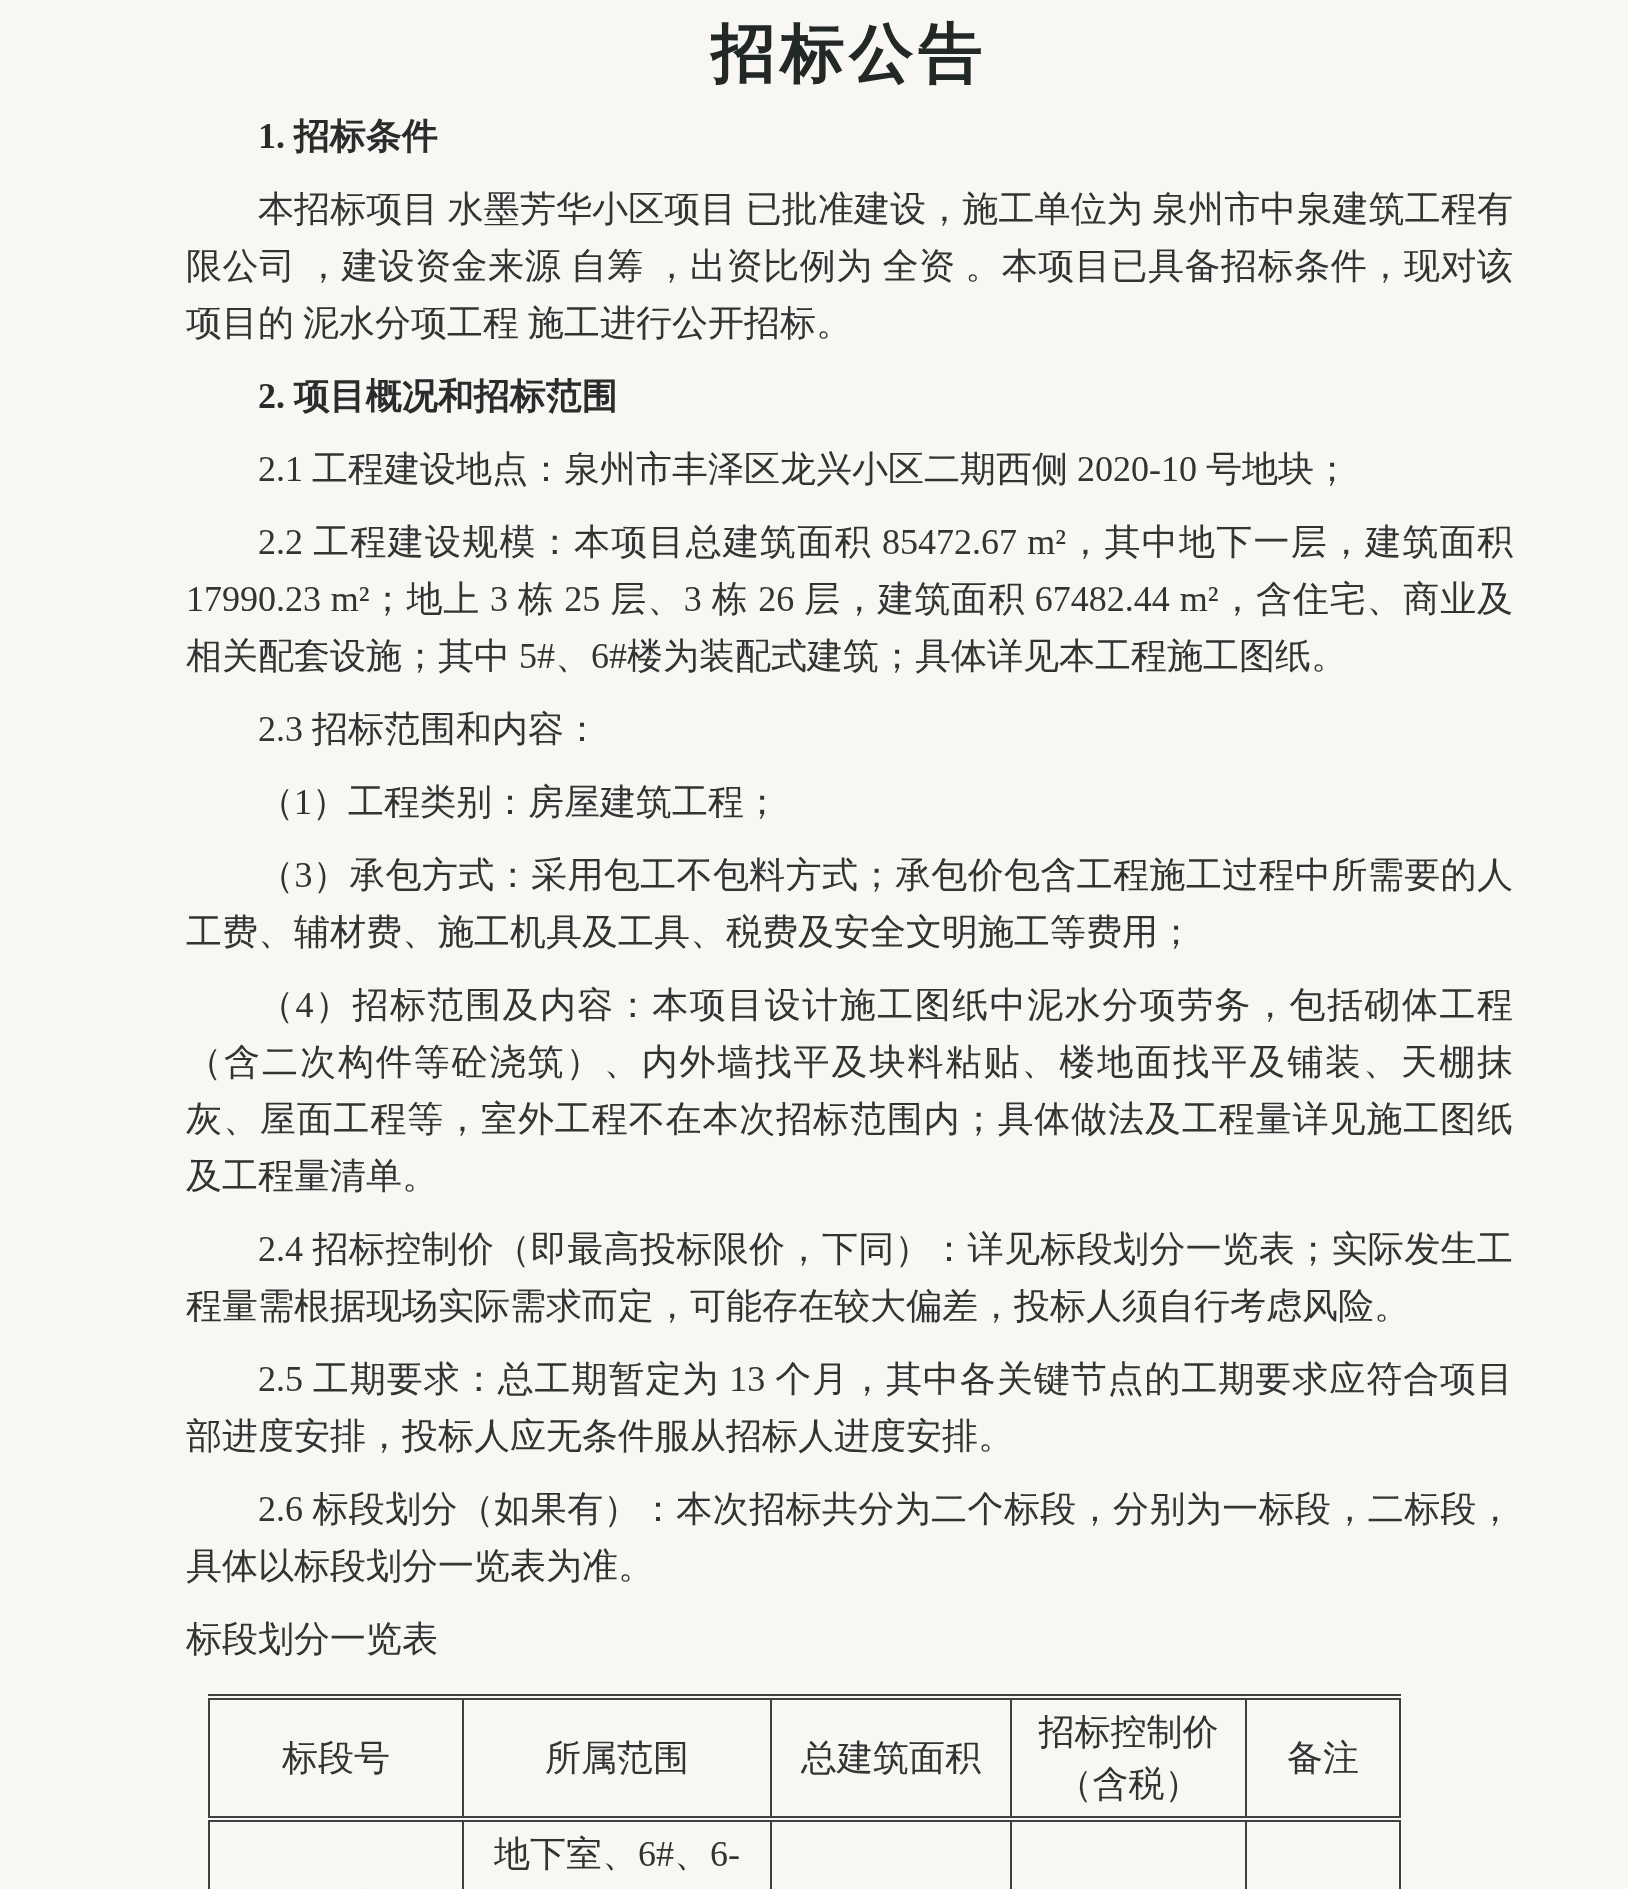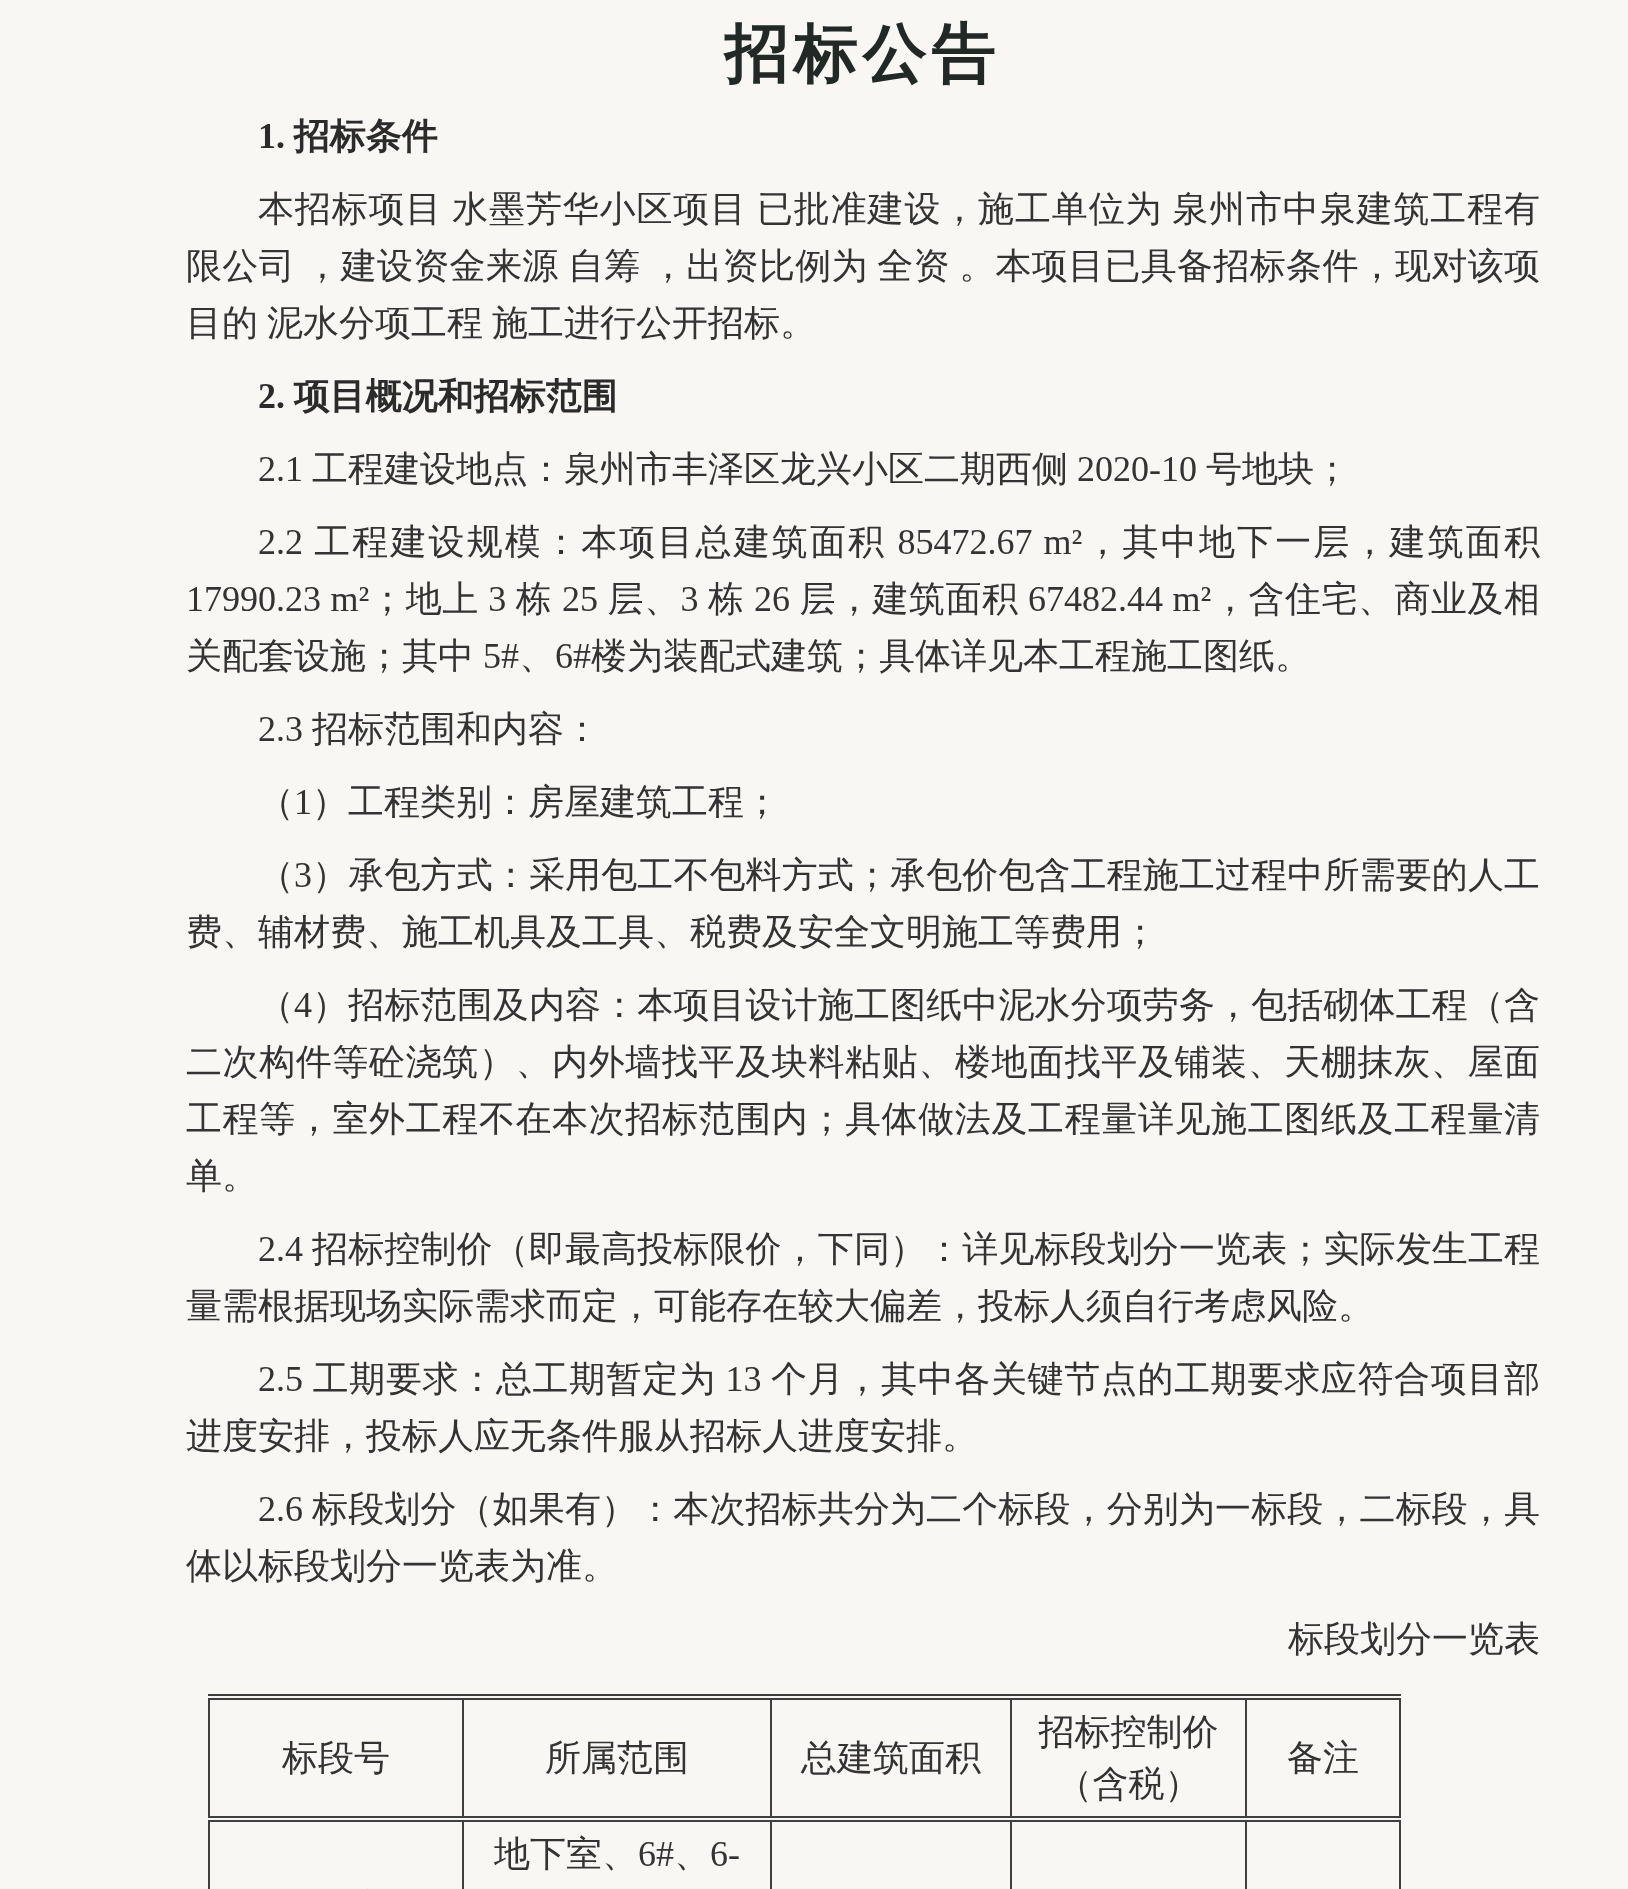--- a/index.html
+++ b/index.html
@@ -11,7 +11,7 @@
     color:#333;
     overflow:hidden;
     box-sizing:border-box;
-    padding:16px 72px 0 170px;
+    padding:16px 99px 0 170px;
   }
   .doc-title{
     margin:0 0 8px 0;

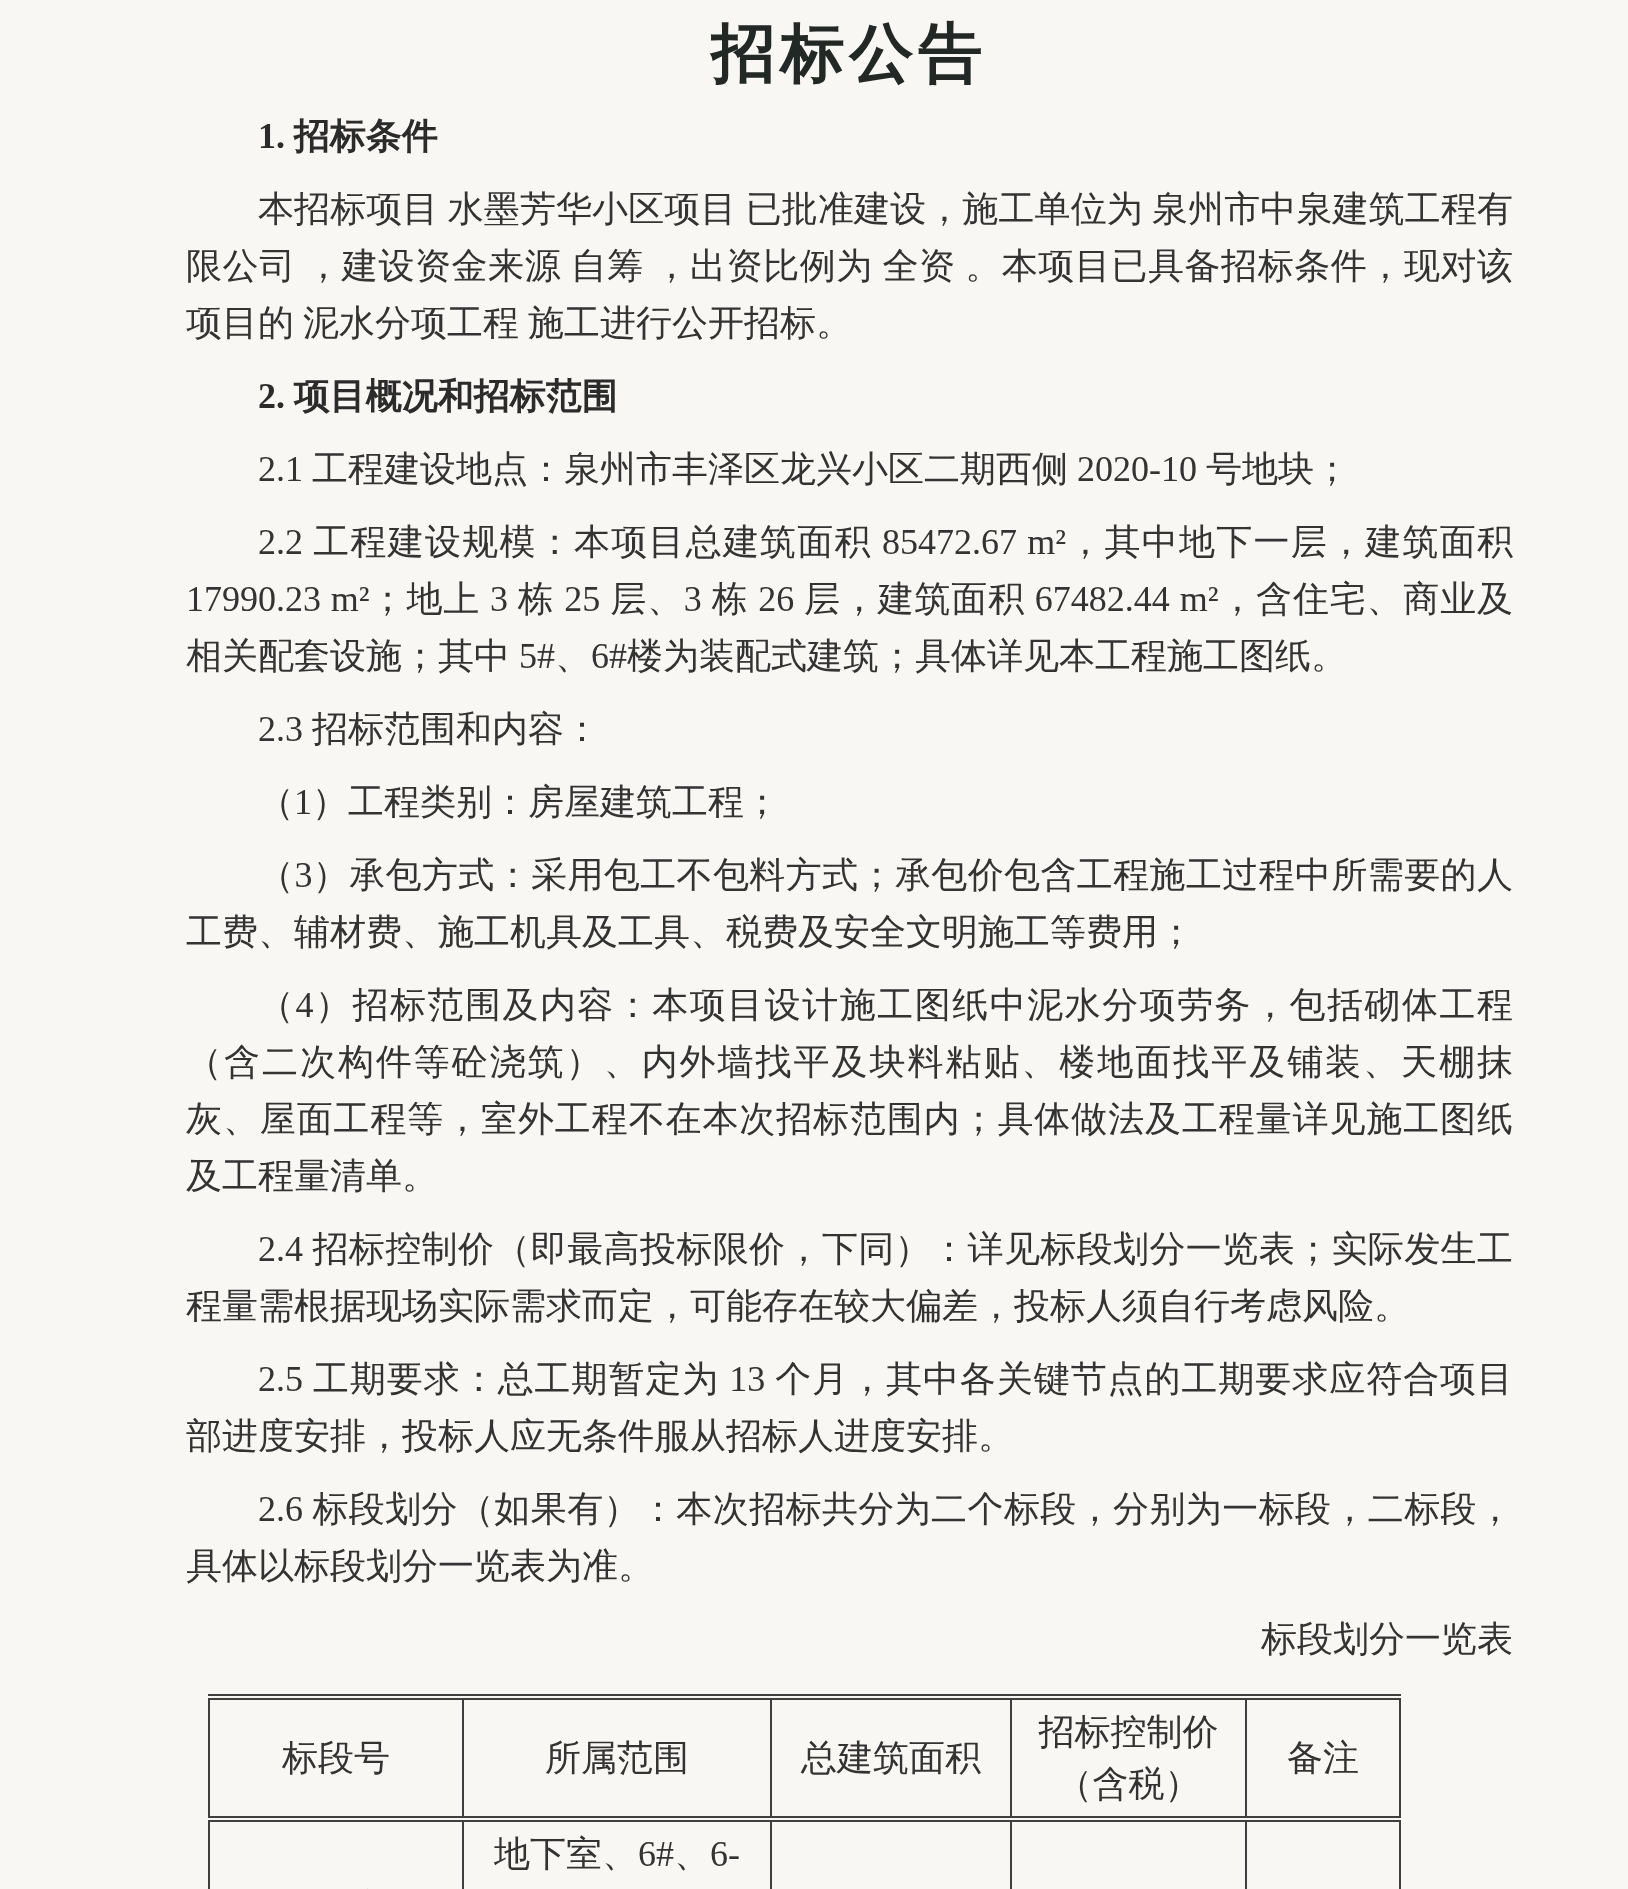--- a/index.html
+++ b/index.html
@@ -37,7 +37,7 @@
     text-underline-offset:9px;
     text-decoration-color:#3c3c3c;
   }
-  p.table-title{text-align:right;text-indent:0;}
+  p.table-title{text-align:left;text-indent:0;}
   table{
     border-collapse:collapse;
     table-layout:fixed;

